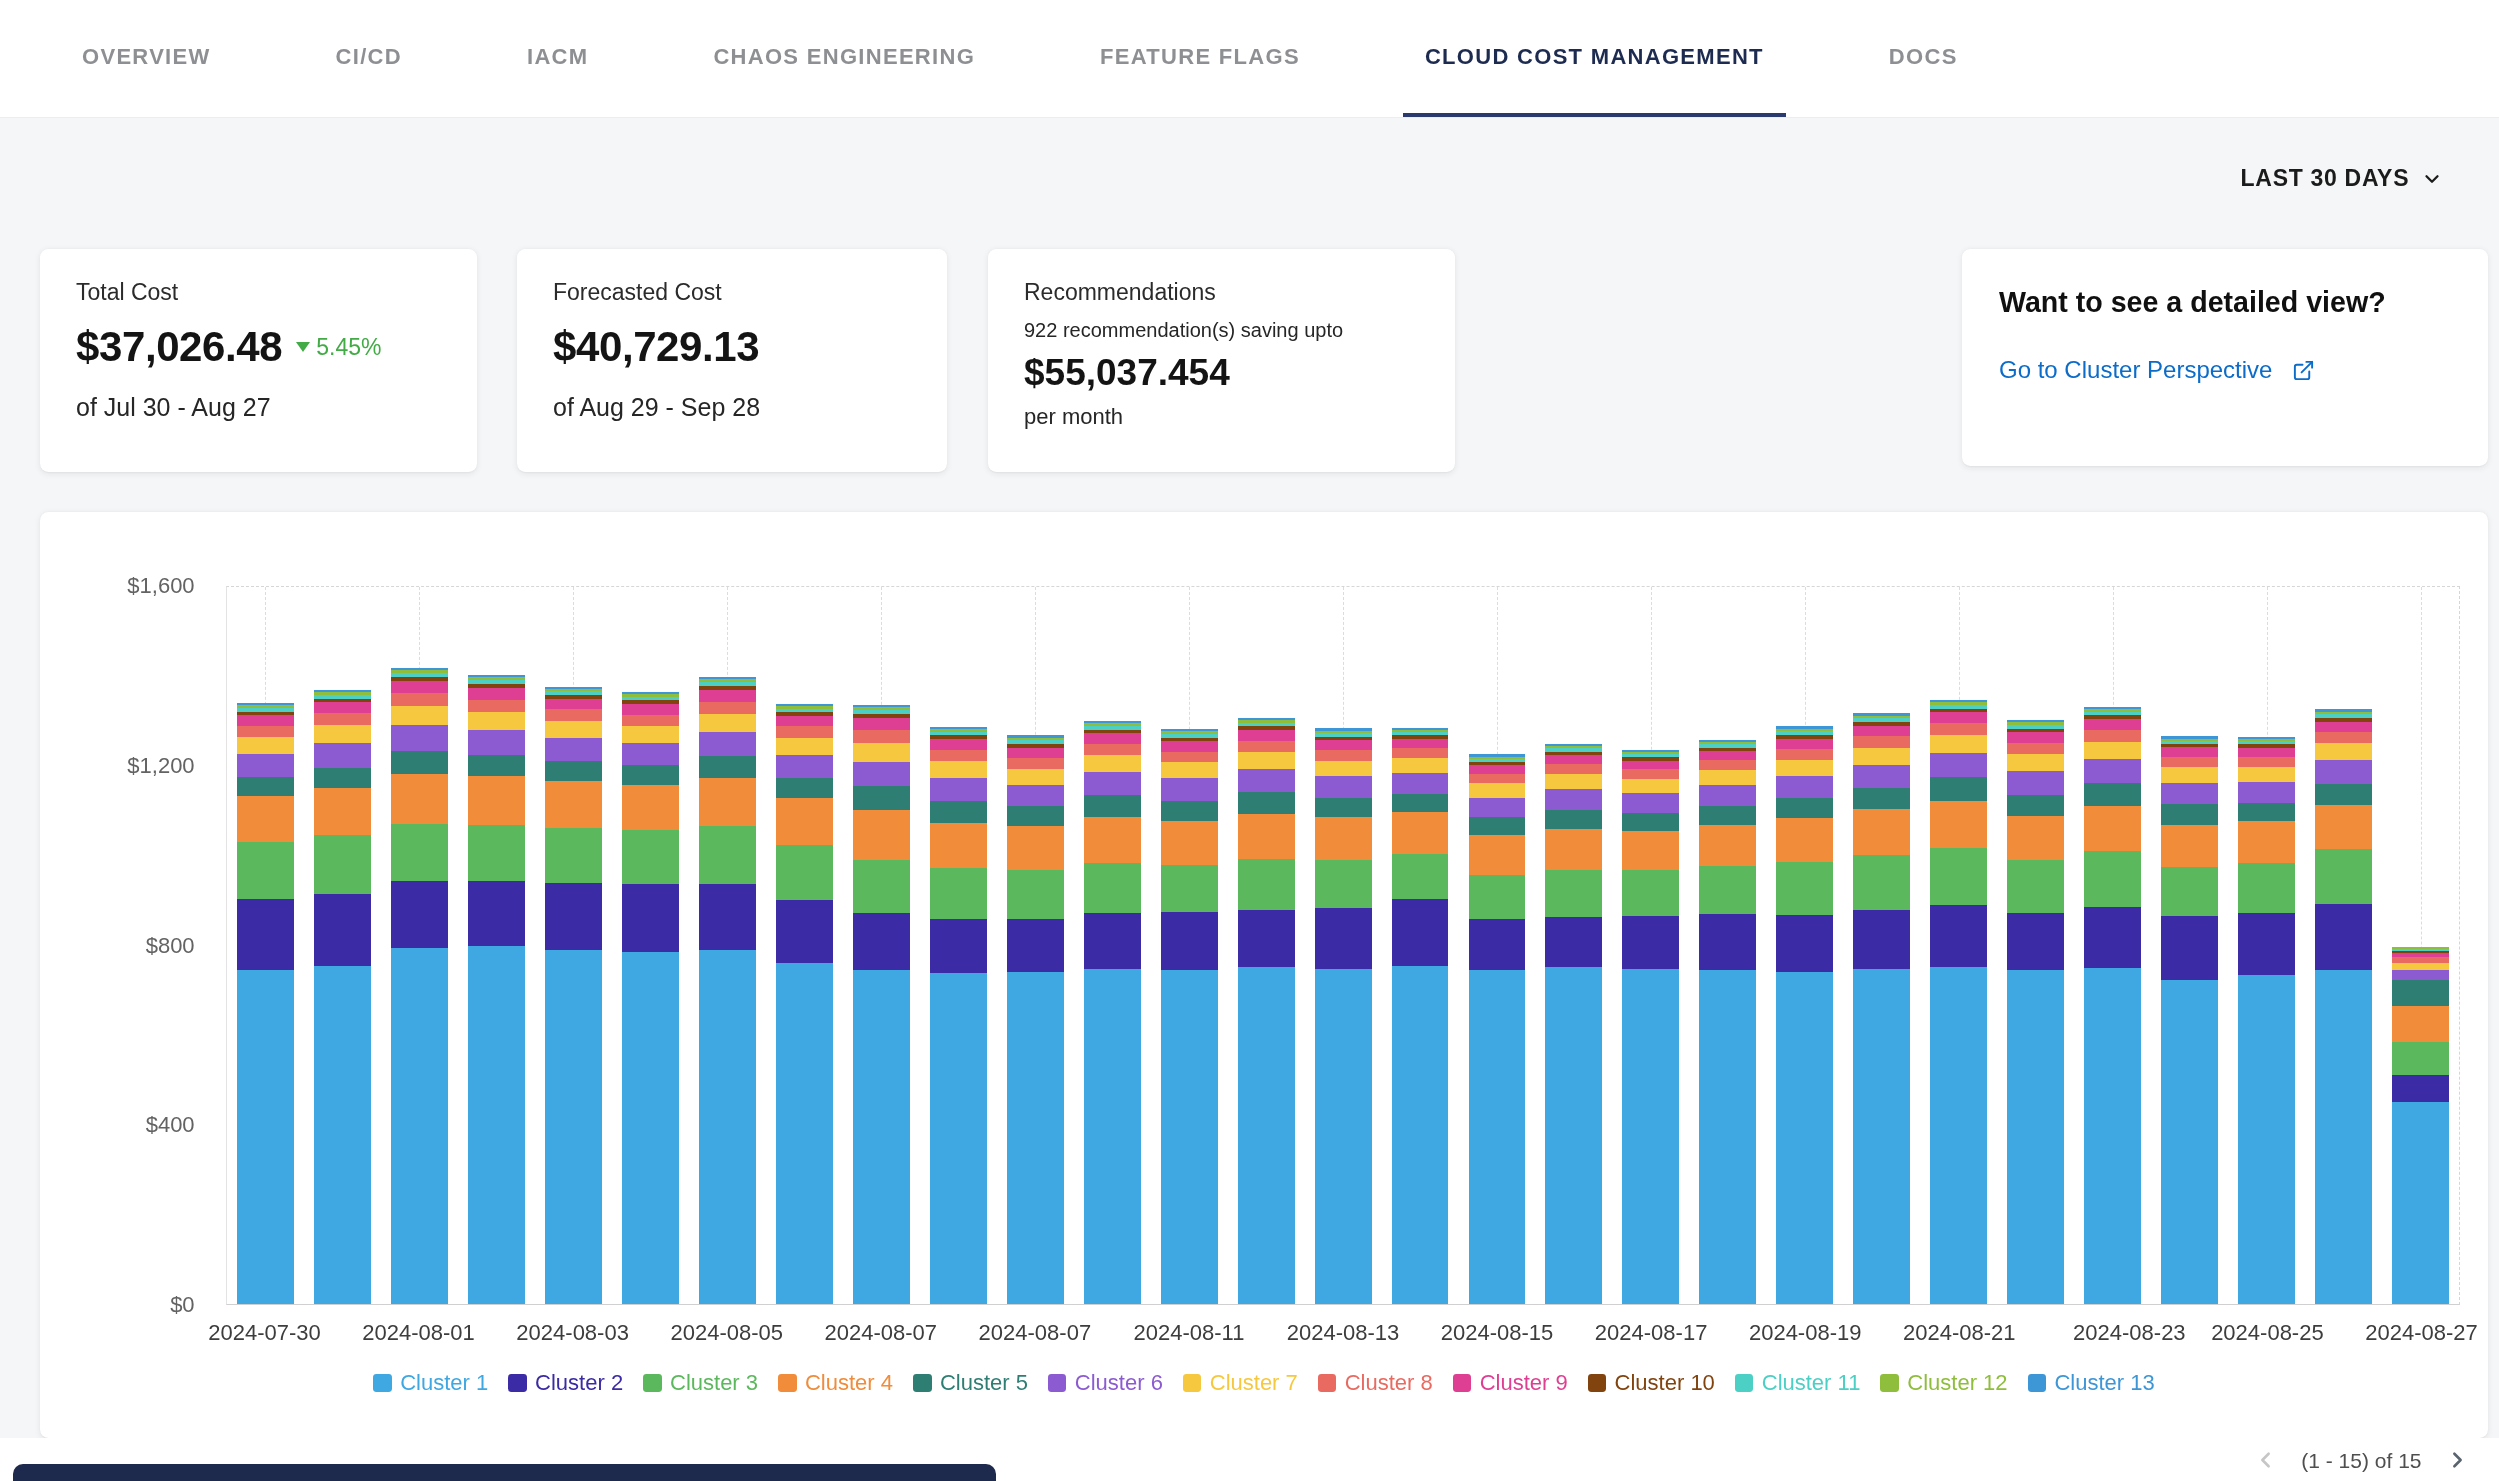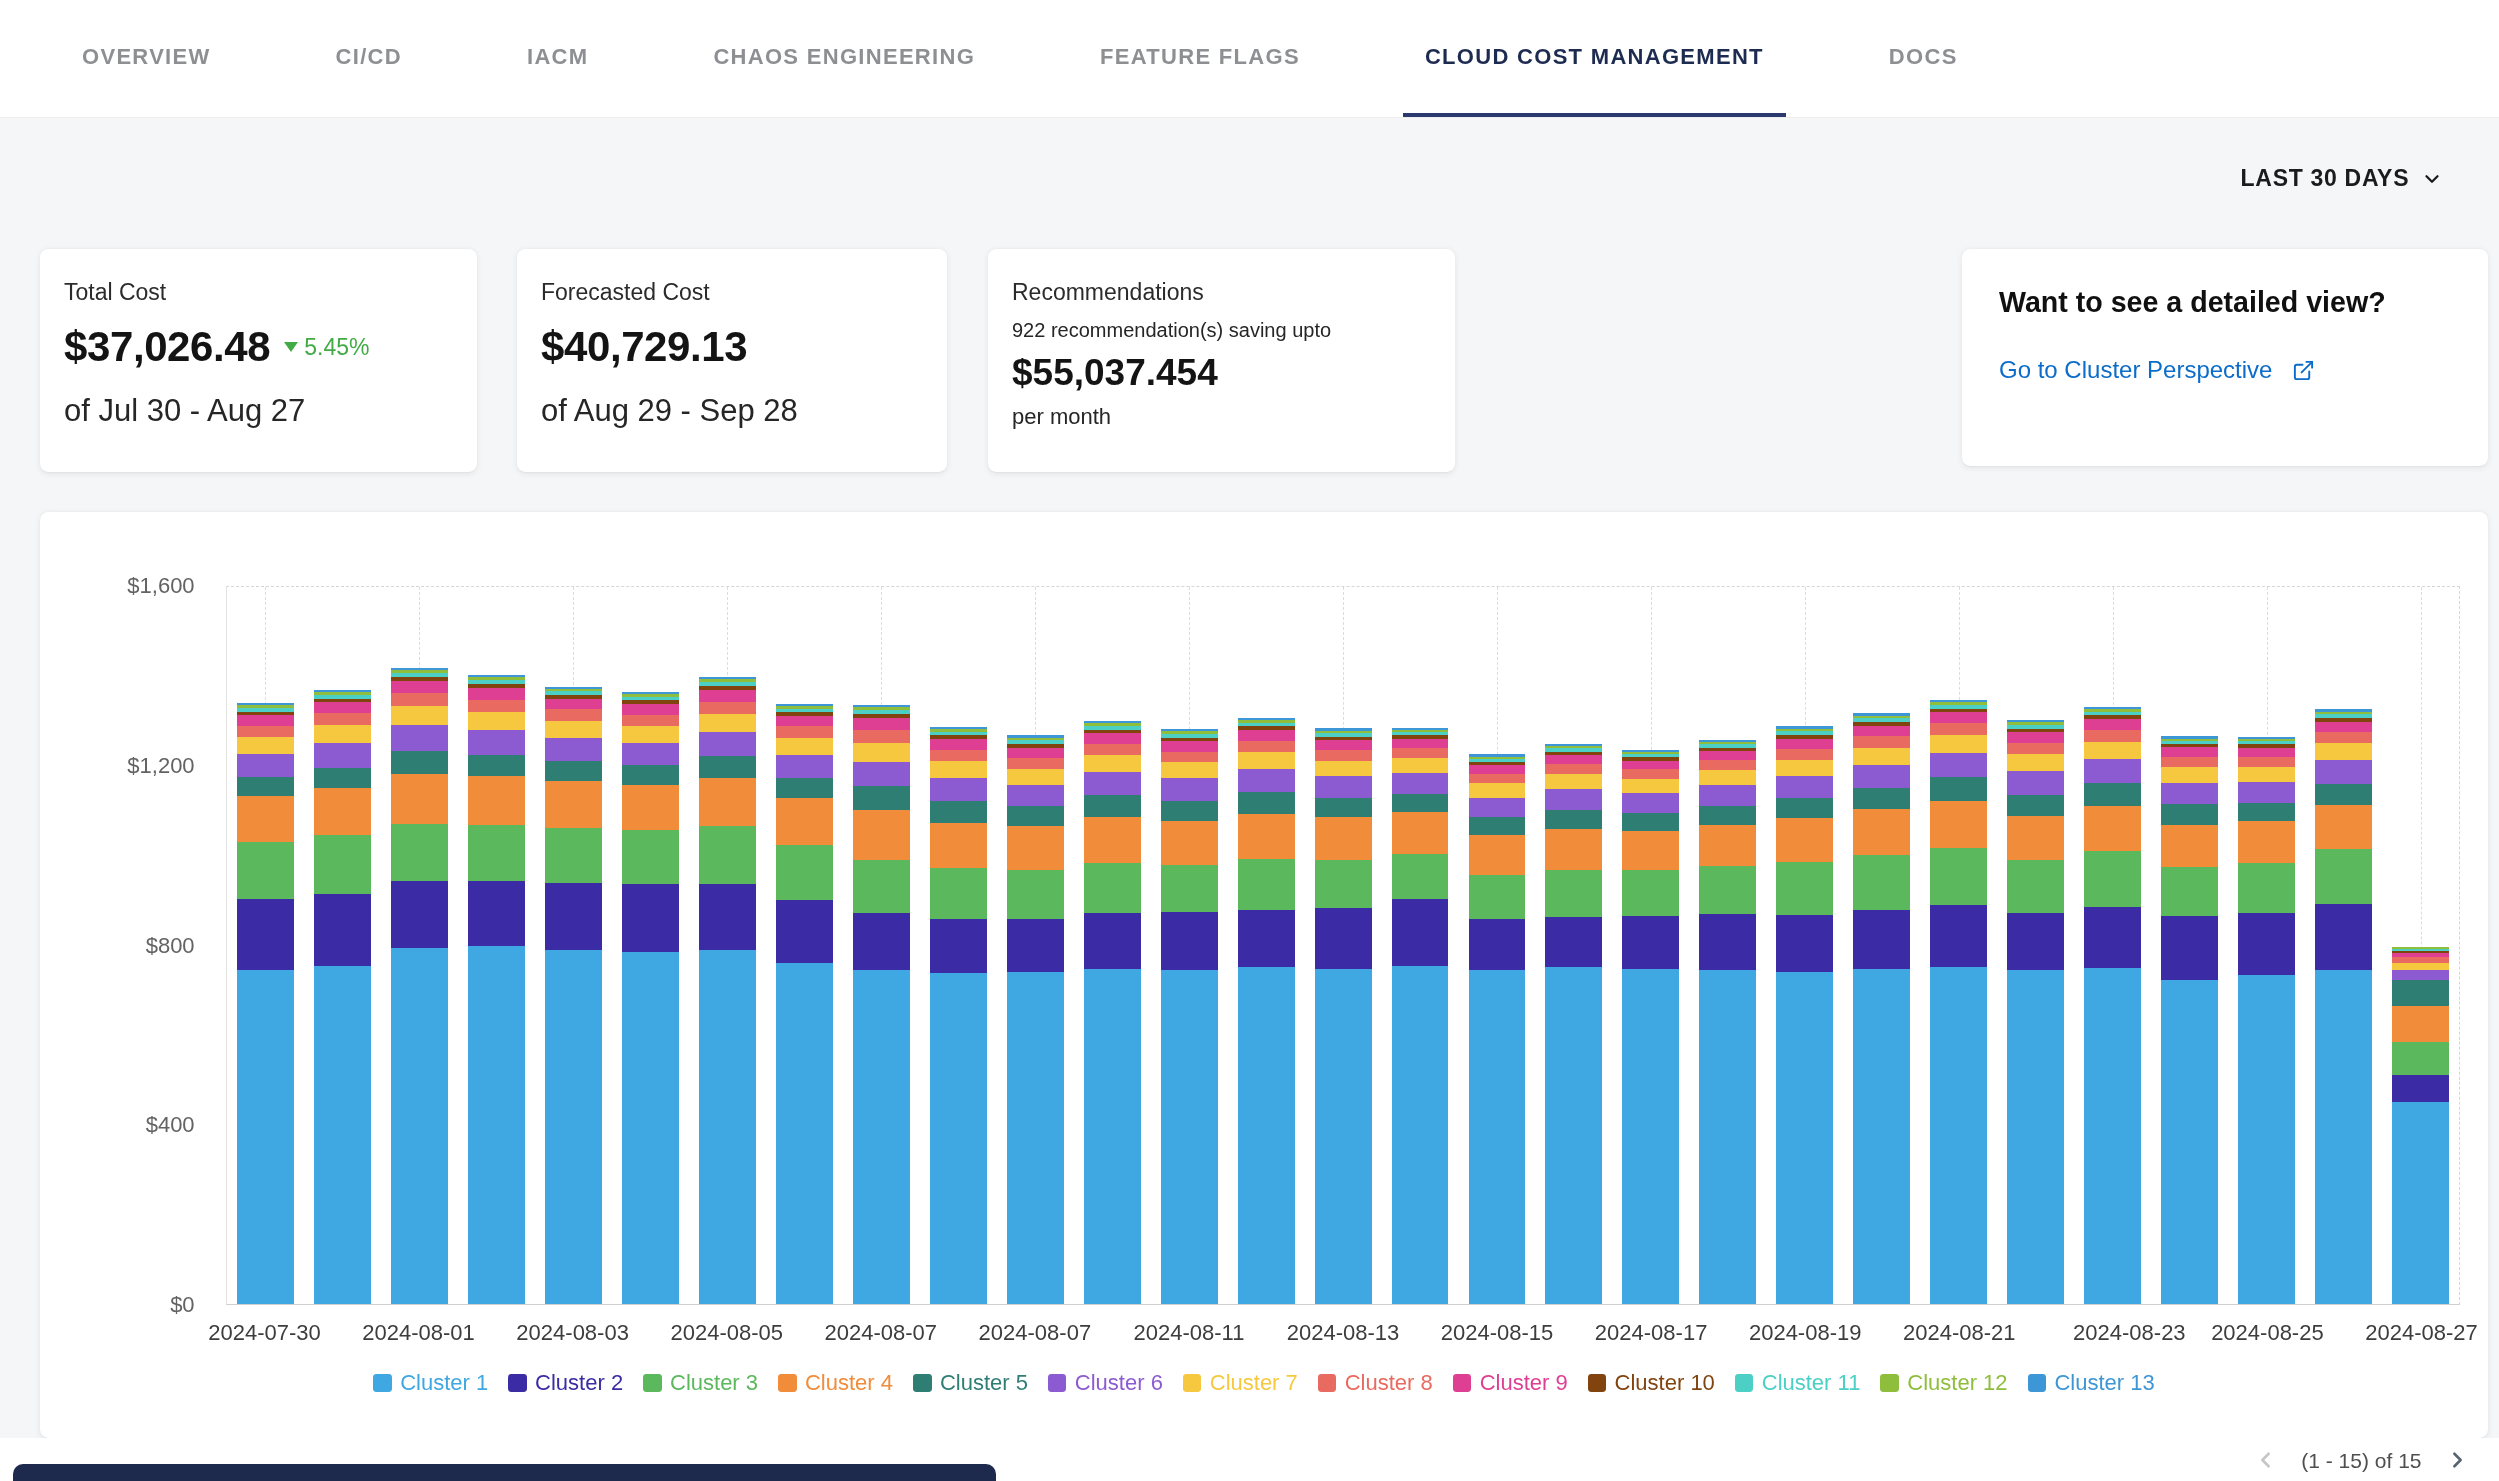--- a/index.html
+++ b/index.html
@@ -39,7 +39,7 @@
     position: absolute; background: #ffffff; border-radius: 8.4px;
     box-shadow: 0 1.7px 6.7px rgba(40,41,61,0.08), 0 0.8px 1.7px rgba(0,0,0,0.04);
   }
-  .stat-card { padding: 30px 24px; }
+  .stat-card { padding: 30px 36px; }
   .card-title { font-size: 23px; color: #2b2b2b; }
   .stat-value-row { display: flex; align-items: center; gap: 13.4px; margin-top: 17px; }
   .stat-value { font-size: 42px; font-weight: 700; color: #141414; letter-spacing: -0.4px; }

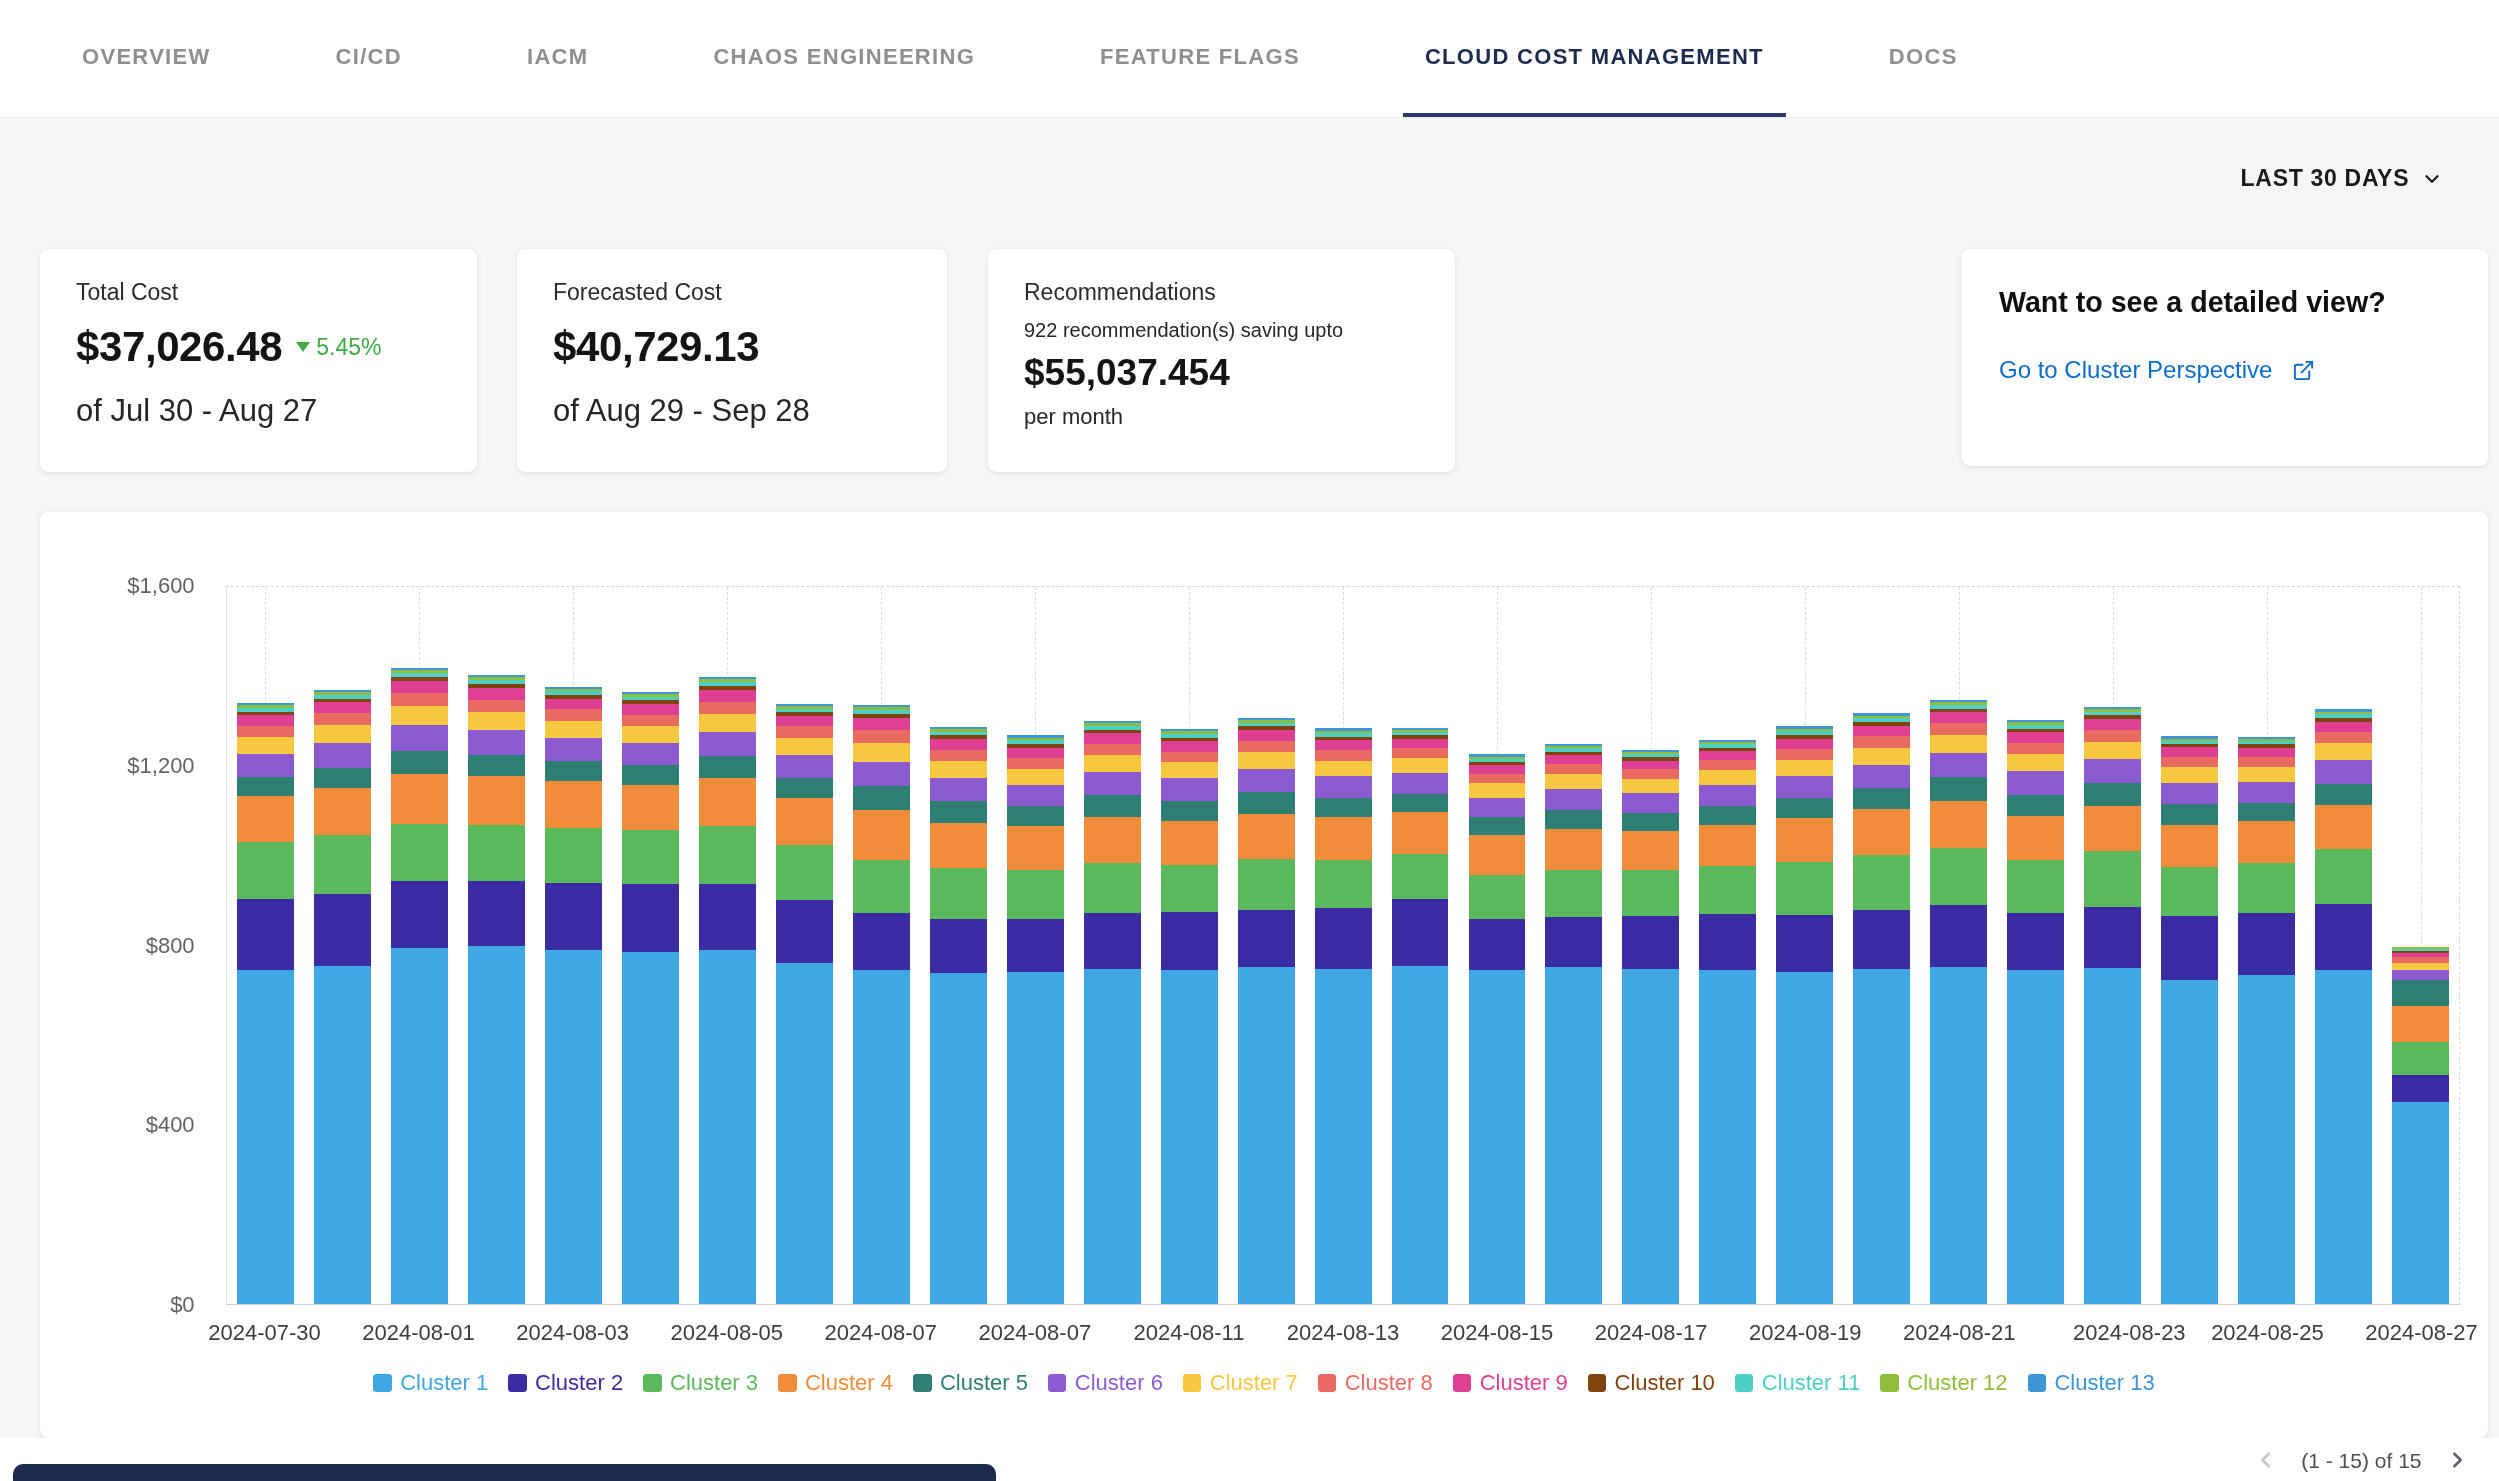--- a/index.html
+++ b/index.html
@@ -45,7 +45,7 @@
   .stat-value { font-size: 42px; font-weight: 700; color: #141414; letter-spacing: -0.4px; }
   .delta { display: flex; align-items: center; gap: 6.7px; font-size: 23px; color: #42ab45; }
   .tri-down { width: 0; height: 0; border-left: 7.6px solid transparent; border-right: 7.6px solid transparent; border-top: 10px solid #42ab45; display: inline-block; }
-  .stat-period { font-size: 31px; color: #262626; margin-top: 22px; }
+  .stat-period { font-size: 25px; color: #262626; margin-top: 22px; }
 
   #card-total     { left: 40px;   top: 249px; width: 437px; height: 223px; }
   #card-forecast  { left: 517px;  top: 249px; width: 430px; height: 223px; }

